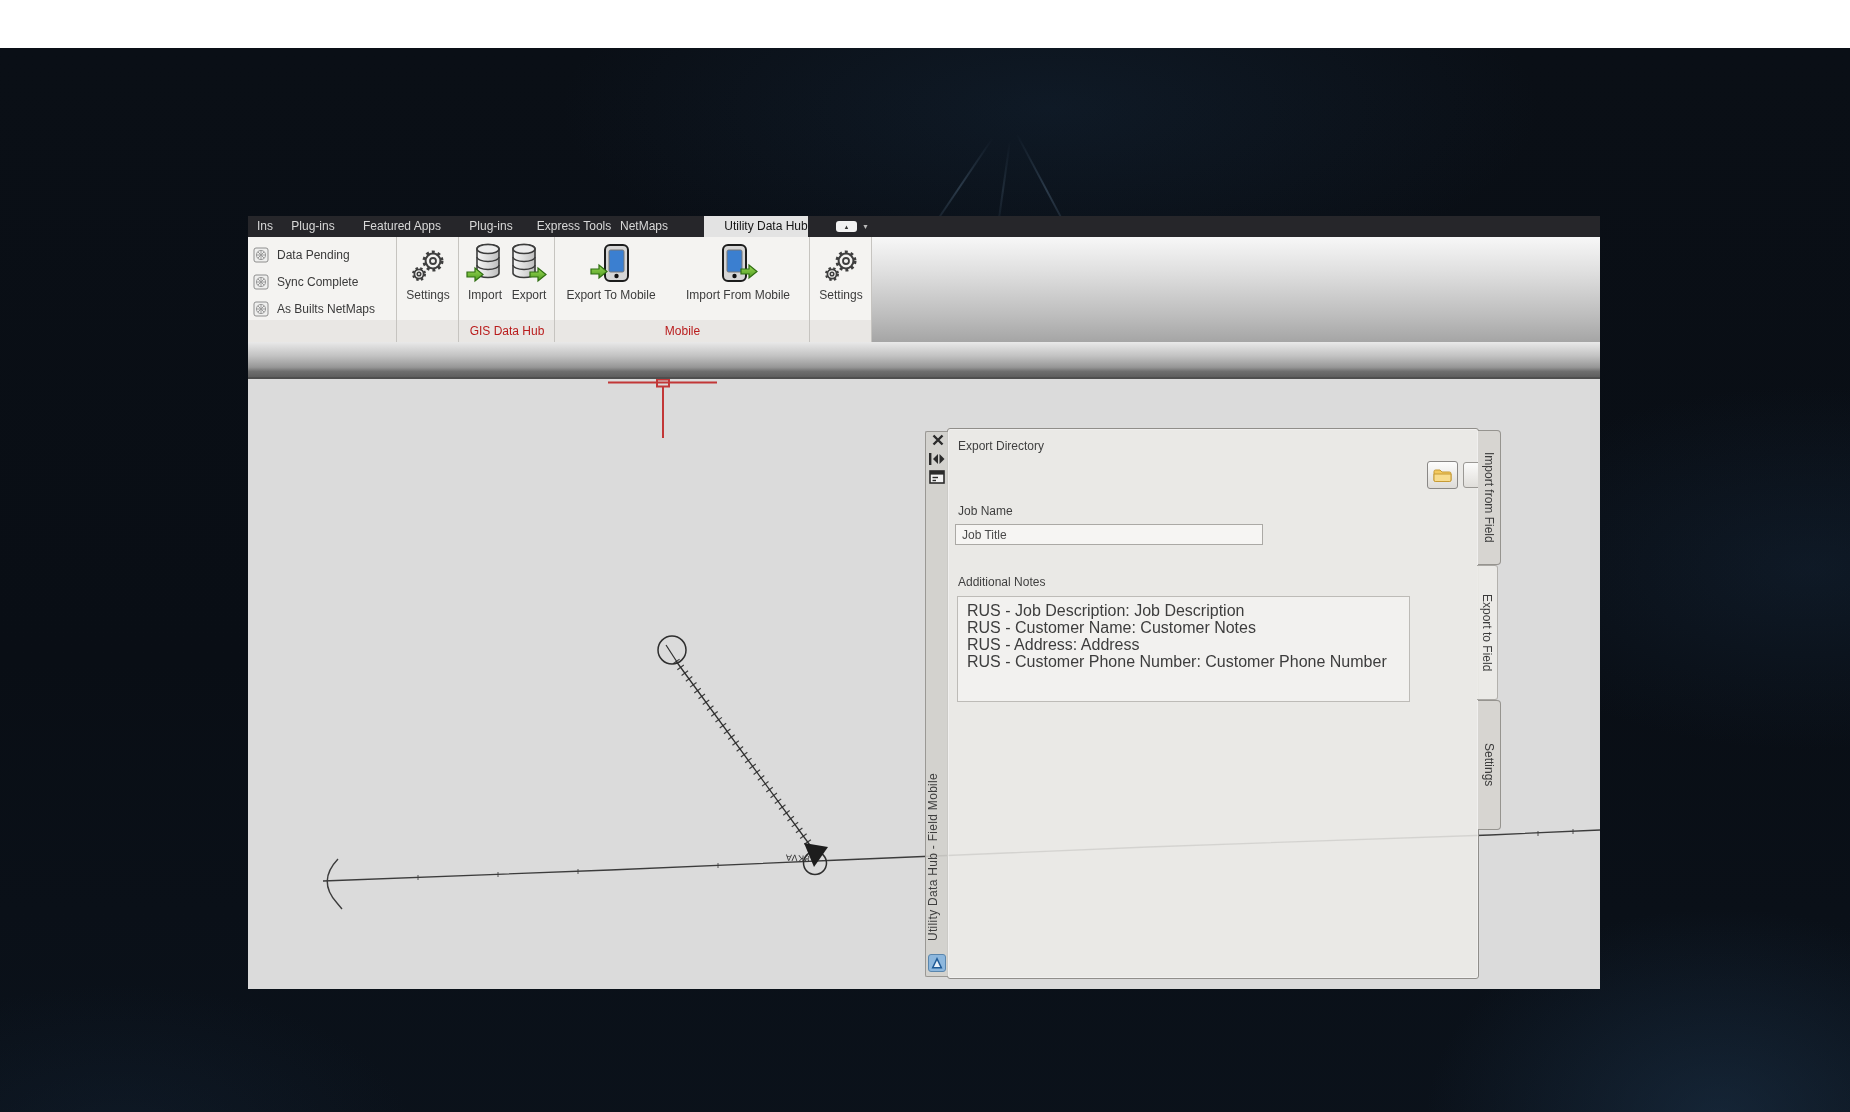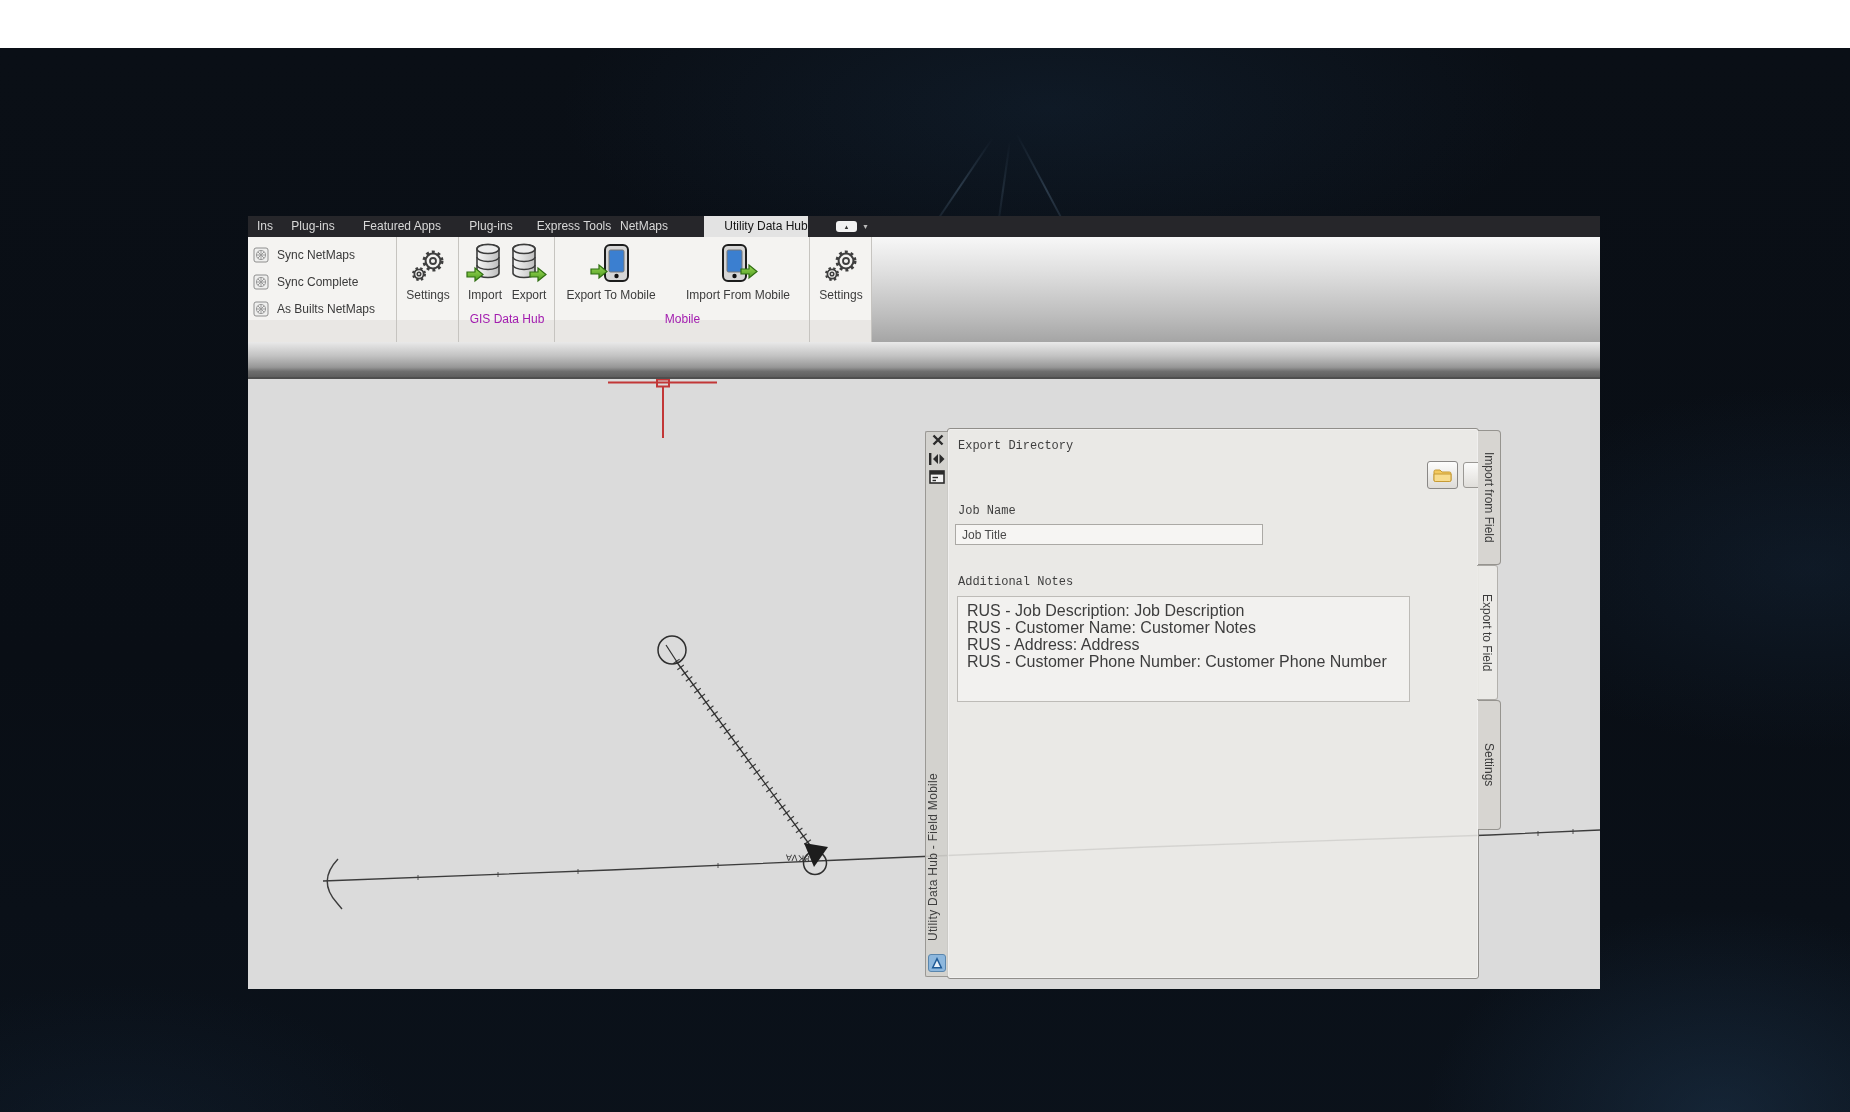--- a/index.html
+++ b/index.html
@@ -116,7 +116,7 @@
               <circle cx="8" cy="8" r="4.6" fill="none" stroke="#9a9a9a"></circle>
               <path d="M8 3.4 V12.6 M3.4 8 H12.6 M4.8 4.8 L11.2 11.2 M11.2 4.8 L4.8 11.2" stroke="#9a9a9a" stroke-width="1"></path>
             </svg>
-          <span>Sync NetMaps</span>
+          <span>Data Pending</span>
         </div>
         <div class="sync-btn" style="top:36px">
           <svg width="16" height="16" viewBox="0 0 16 16">

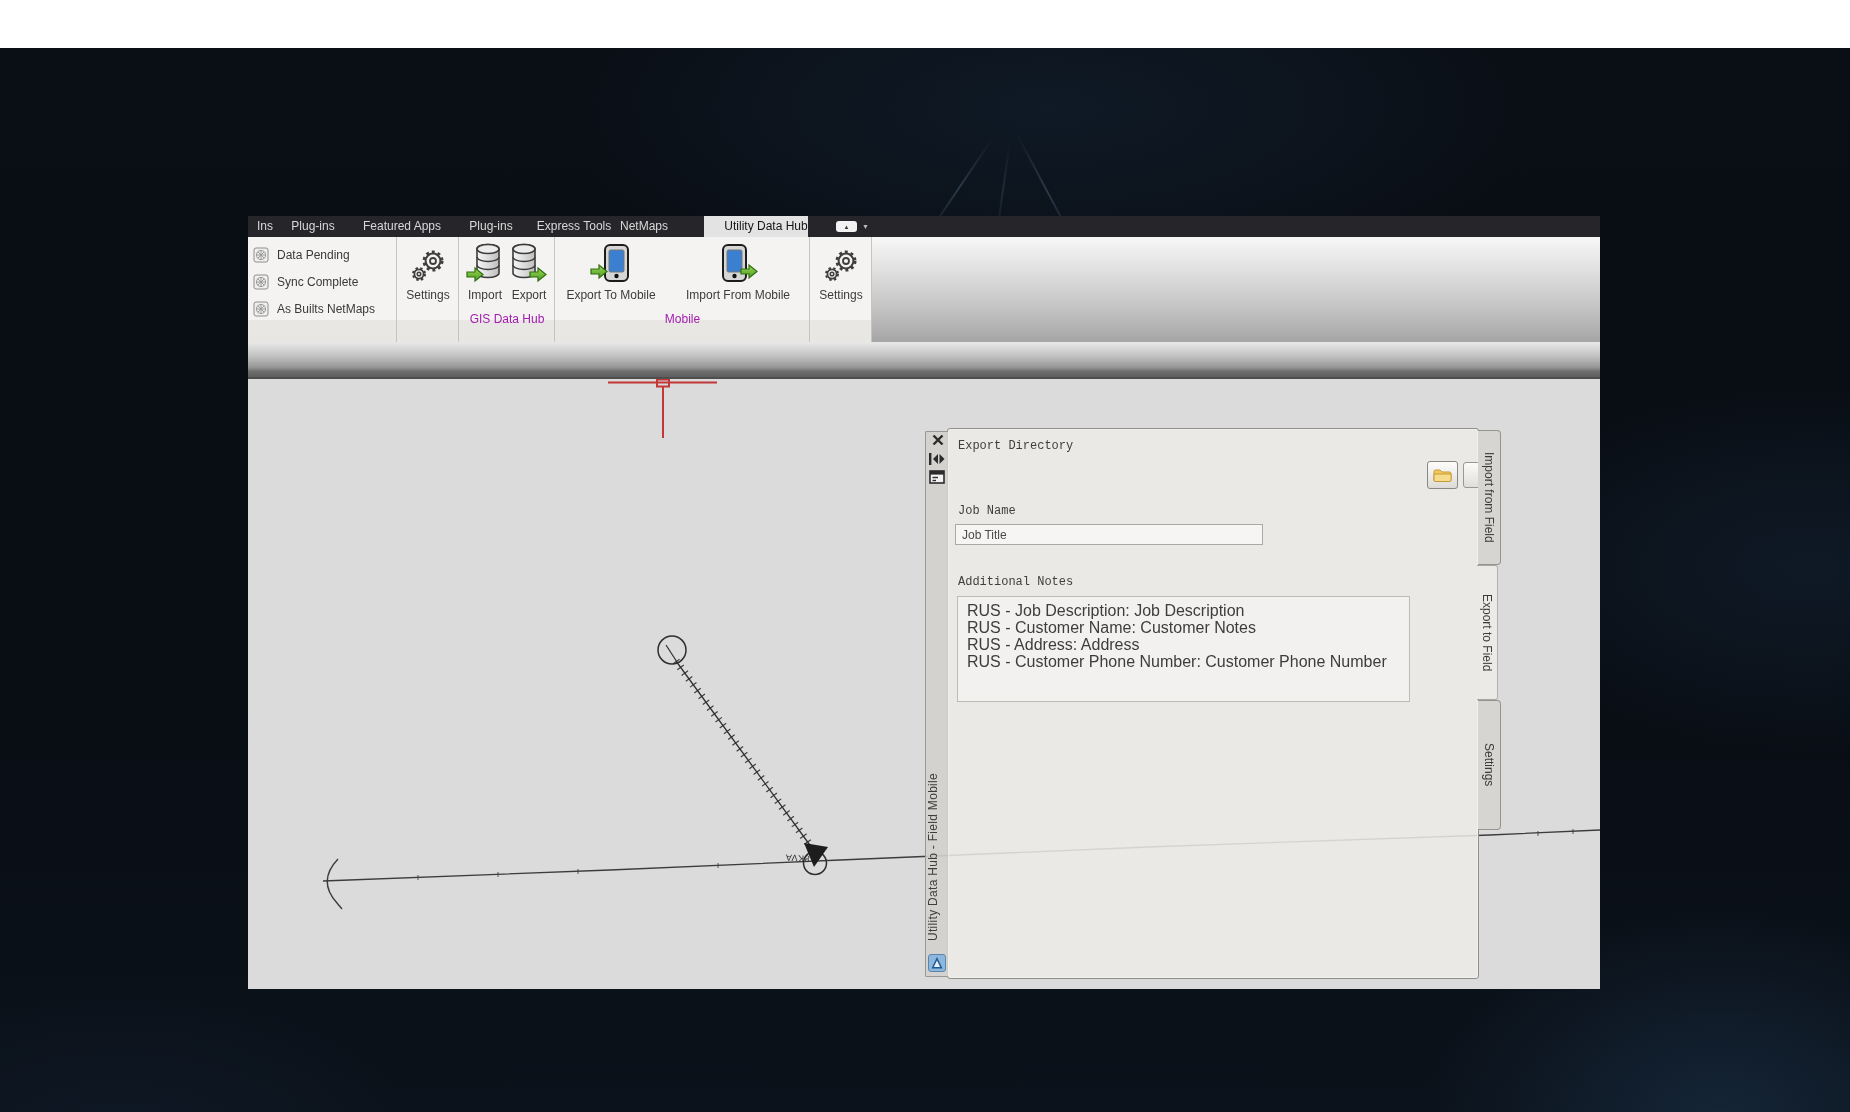--- a/index.html
+++ b/index.html
@@ -33,7 +33,7 @@
   .ribbon { position:absolute; left:0; top:21px; width:624px; height:105px; background:#f4f3f1; }
   .label-strip { position:absolute; left:0; bottom:0; width:624px; height:22px; background:#e9e7e4; }
   .panel { position:absolute; top:0; height:105px; border-right:1px solid #c6c4c0; }
-  .plabel { position:absolute; bottom:12px; height:22px; line-height:22px; text-align:center; font-size:12px; color:#a21caf; }
+  .plabel { position:absolute; bottom:0; height:22px; line-height:22px; text-align:center; font-size:12px; color:#b91c1c; }
   .sync-btn { position:absolute; left:5px; display:flex; align-items:center; gap:8px; font-size:12px; color:#3a3a3a; height:17px; }
   .sync-btn svg { flex:0 0 auto; }
   .bigbtn { position:absolute; top:3px; text-align:center; }

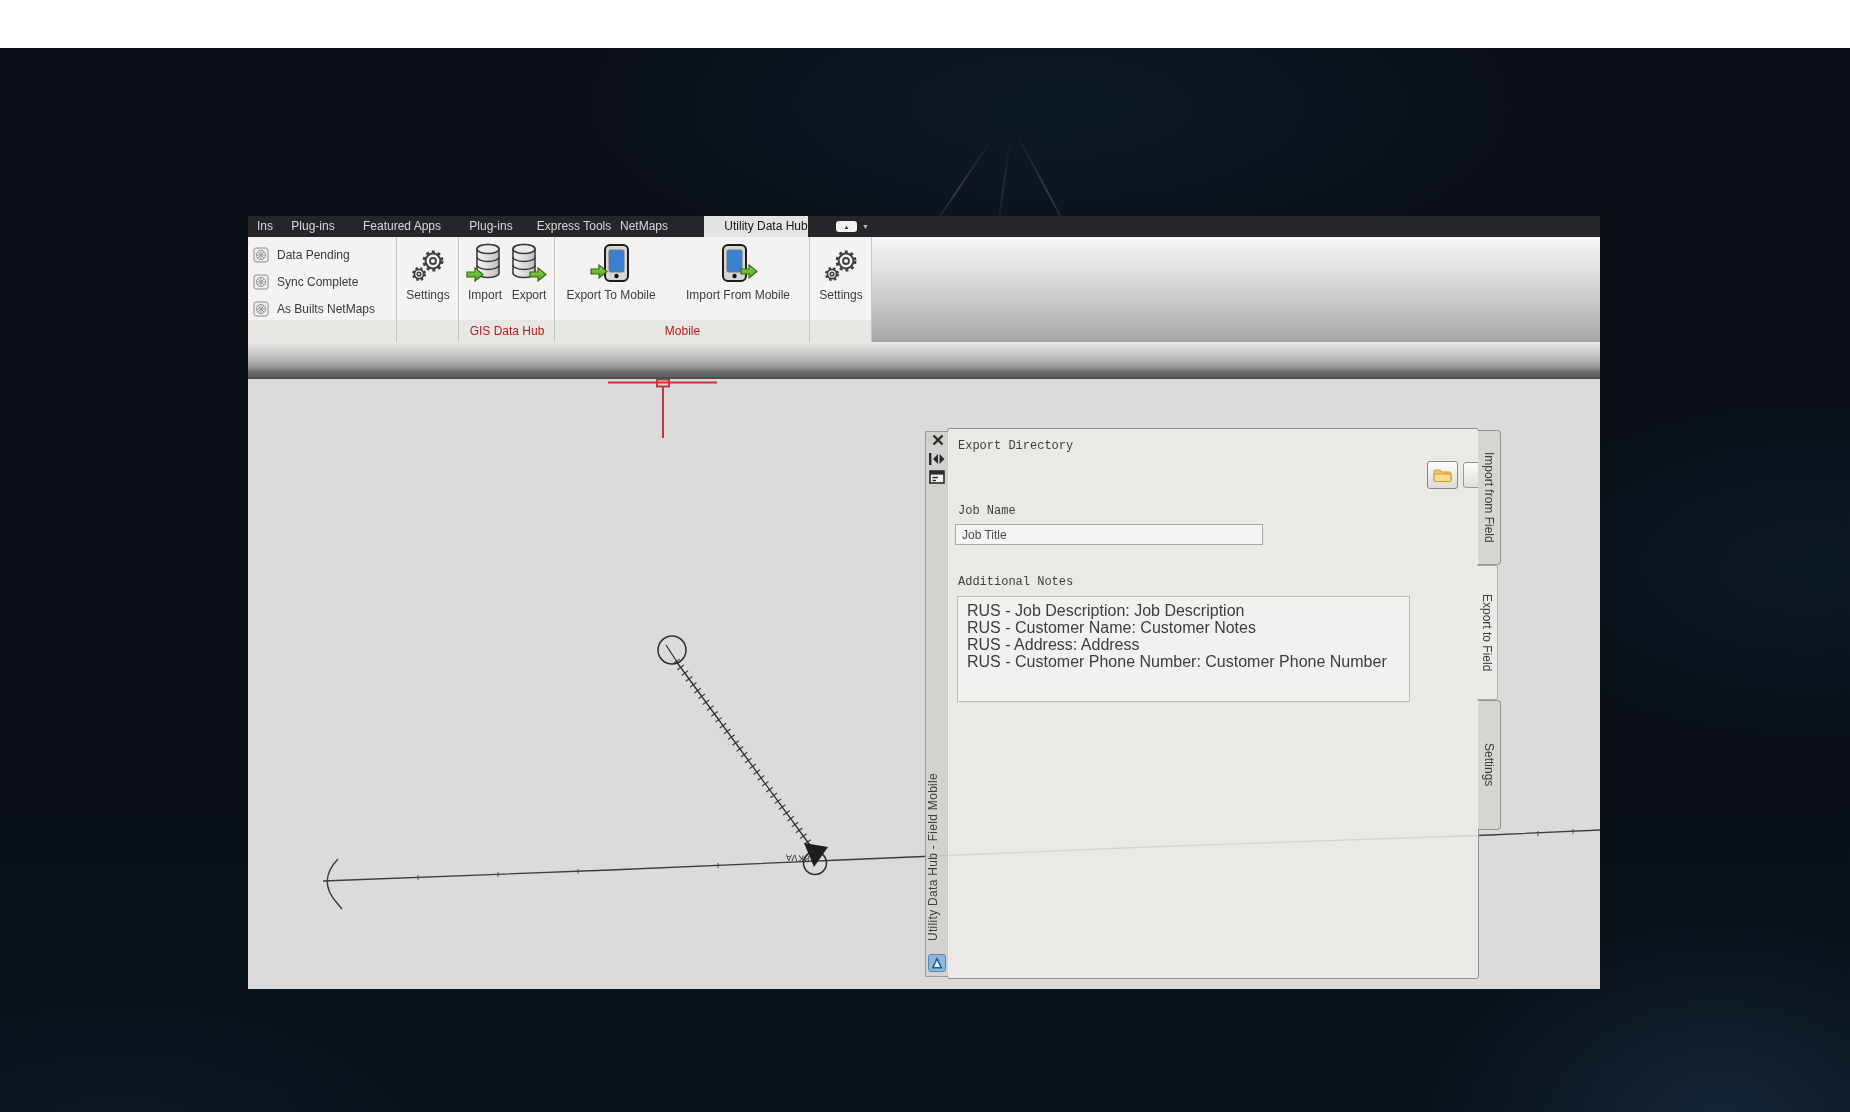--- a/index.html
+++ b/index.html
@@ -64,7 +64,7 @@
     font-size:12px; color:#3e3e3e; letter-spacing:.3px; white-space:nowrap; }
   .pal-logo { position:absolute; left:3px; top:526px; }
 
-  .flabel { position:absolute; color:#3f3f3f; font-size:12px;font-family:Liberation Mono, monospace; }
+  .flabel { position:absolute; color:#3f3f3f; font-size:12px; }
   .tinput { position:absolute; background:#f6f5f3; border:1px solid #aba9a5; color:#3a3a3a;
     font-size:12px; font-family:"Liberation Sans",sans-serif; padding:0 6px; line-height:20px; }
   .folderbtn { position:absolute; left:502px; top:33px; width:31px; height:28px;

